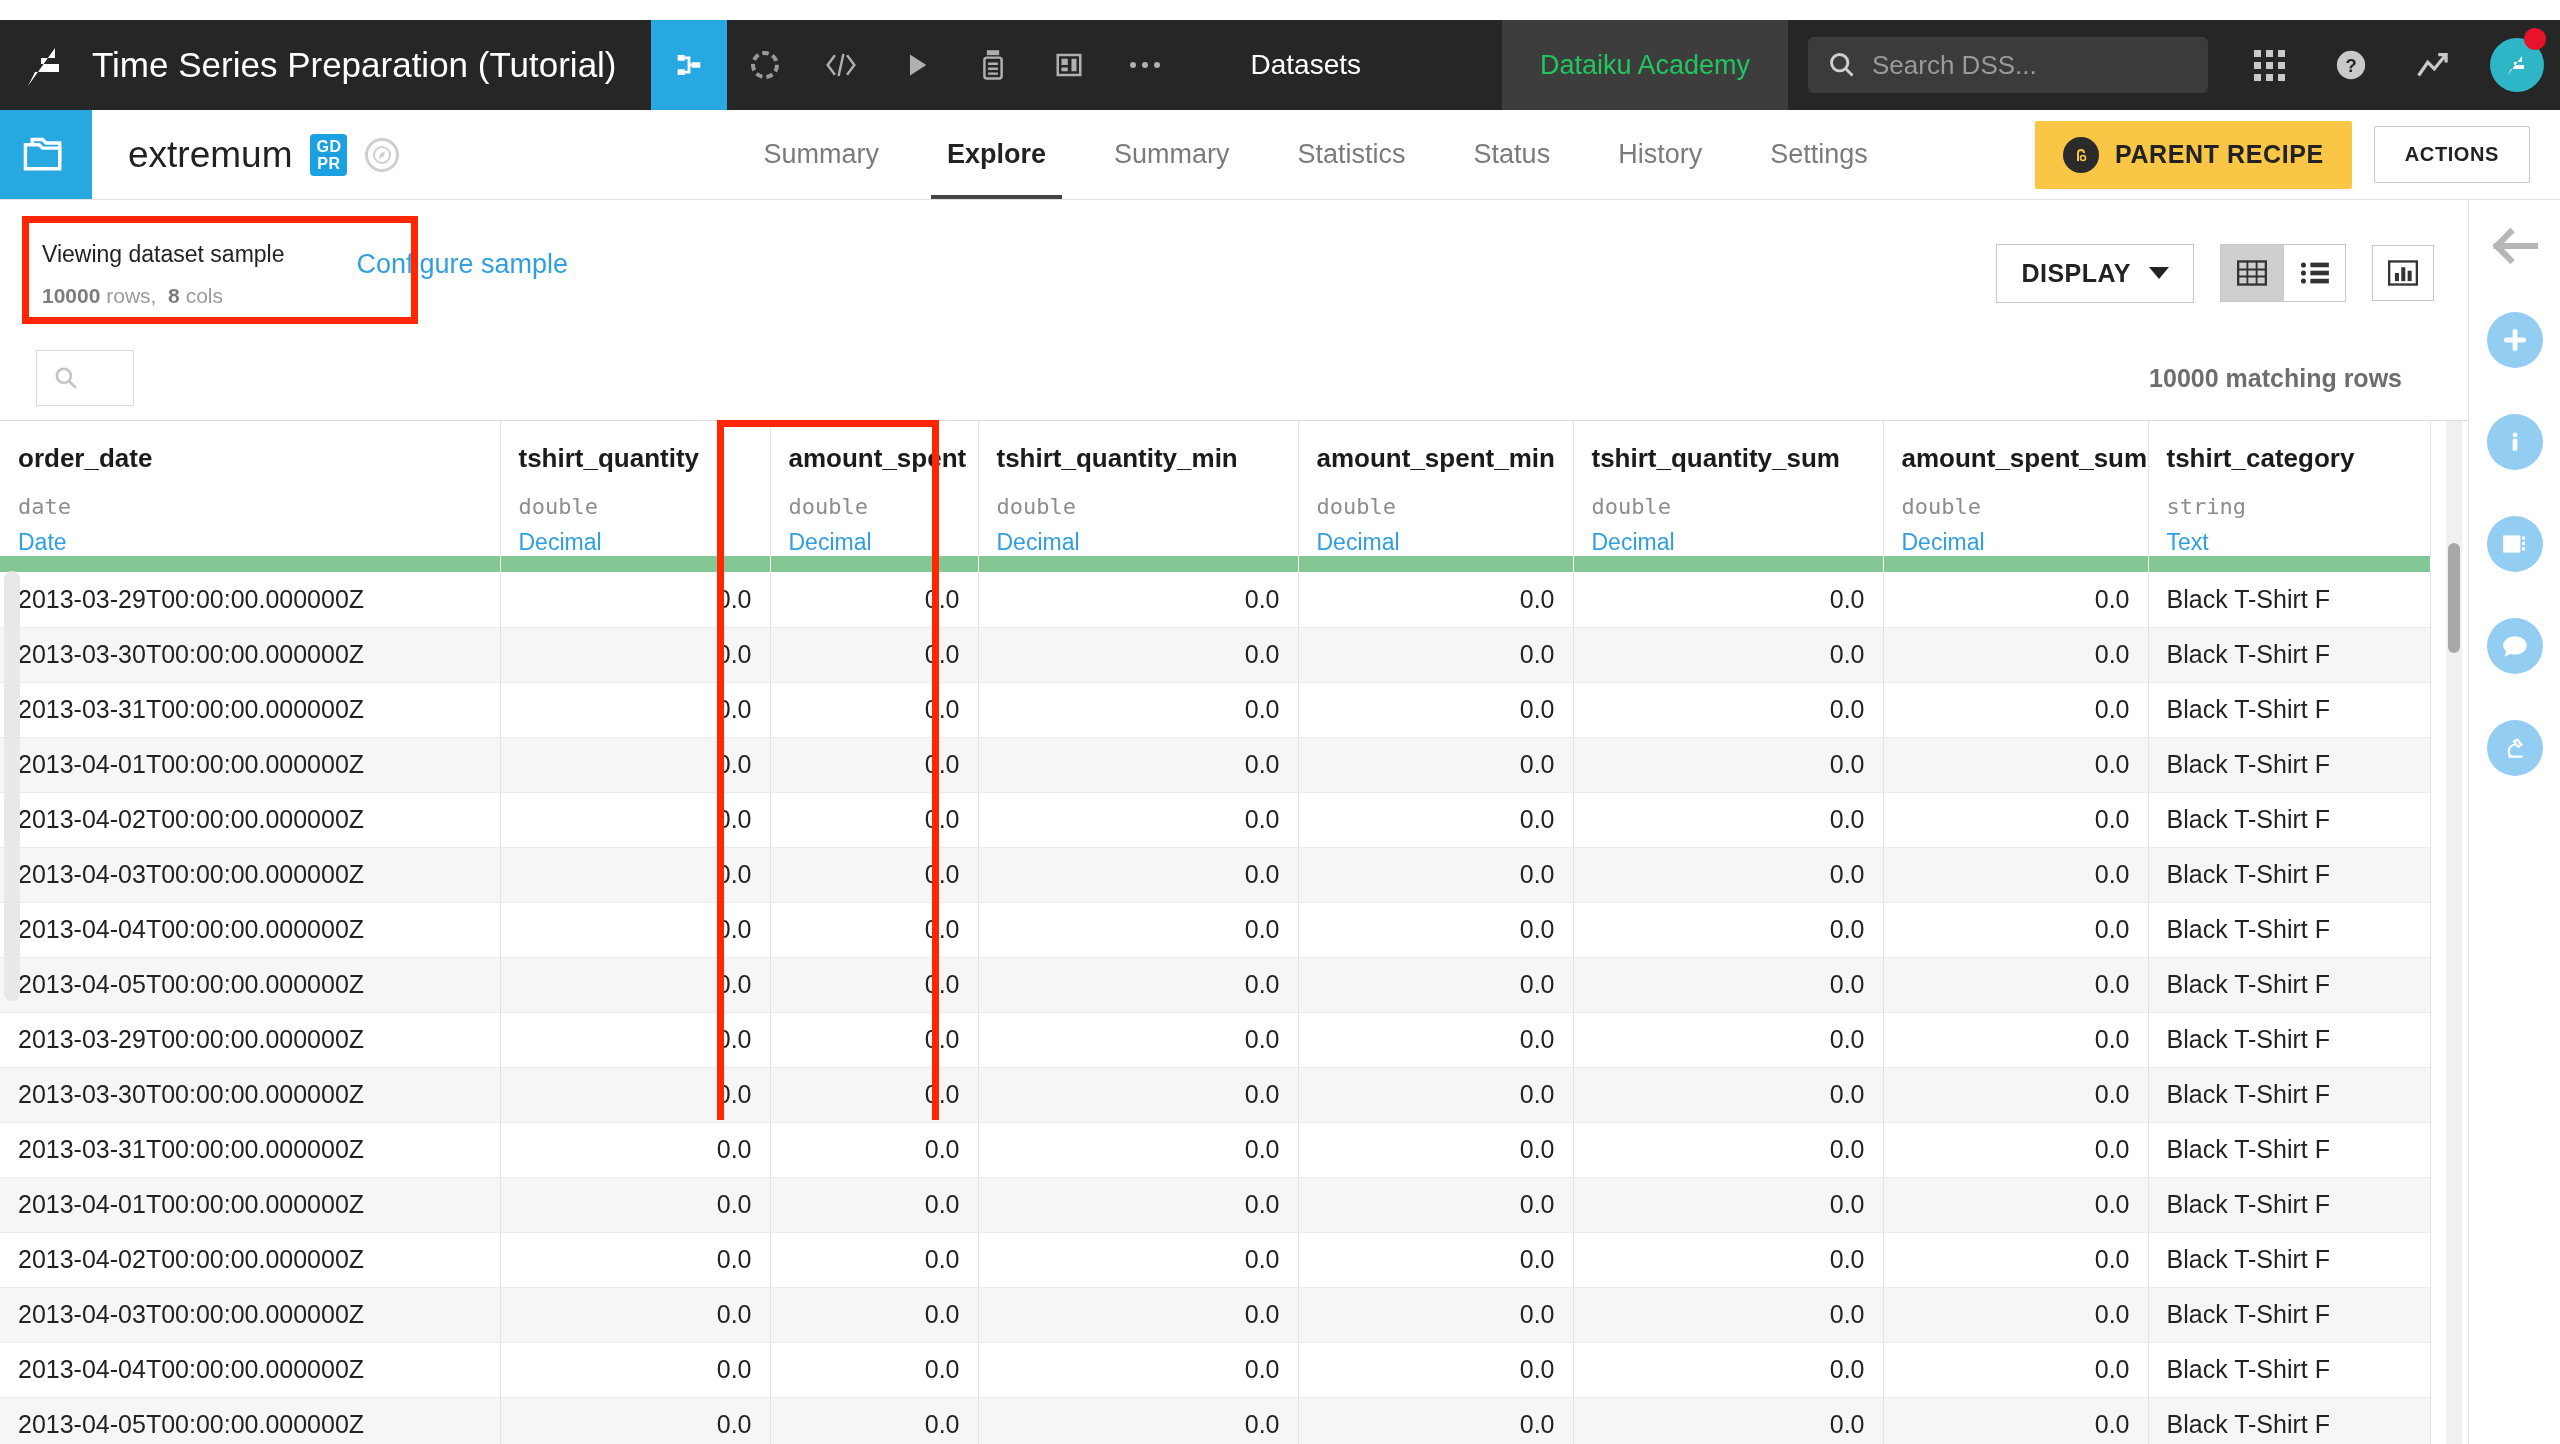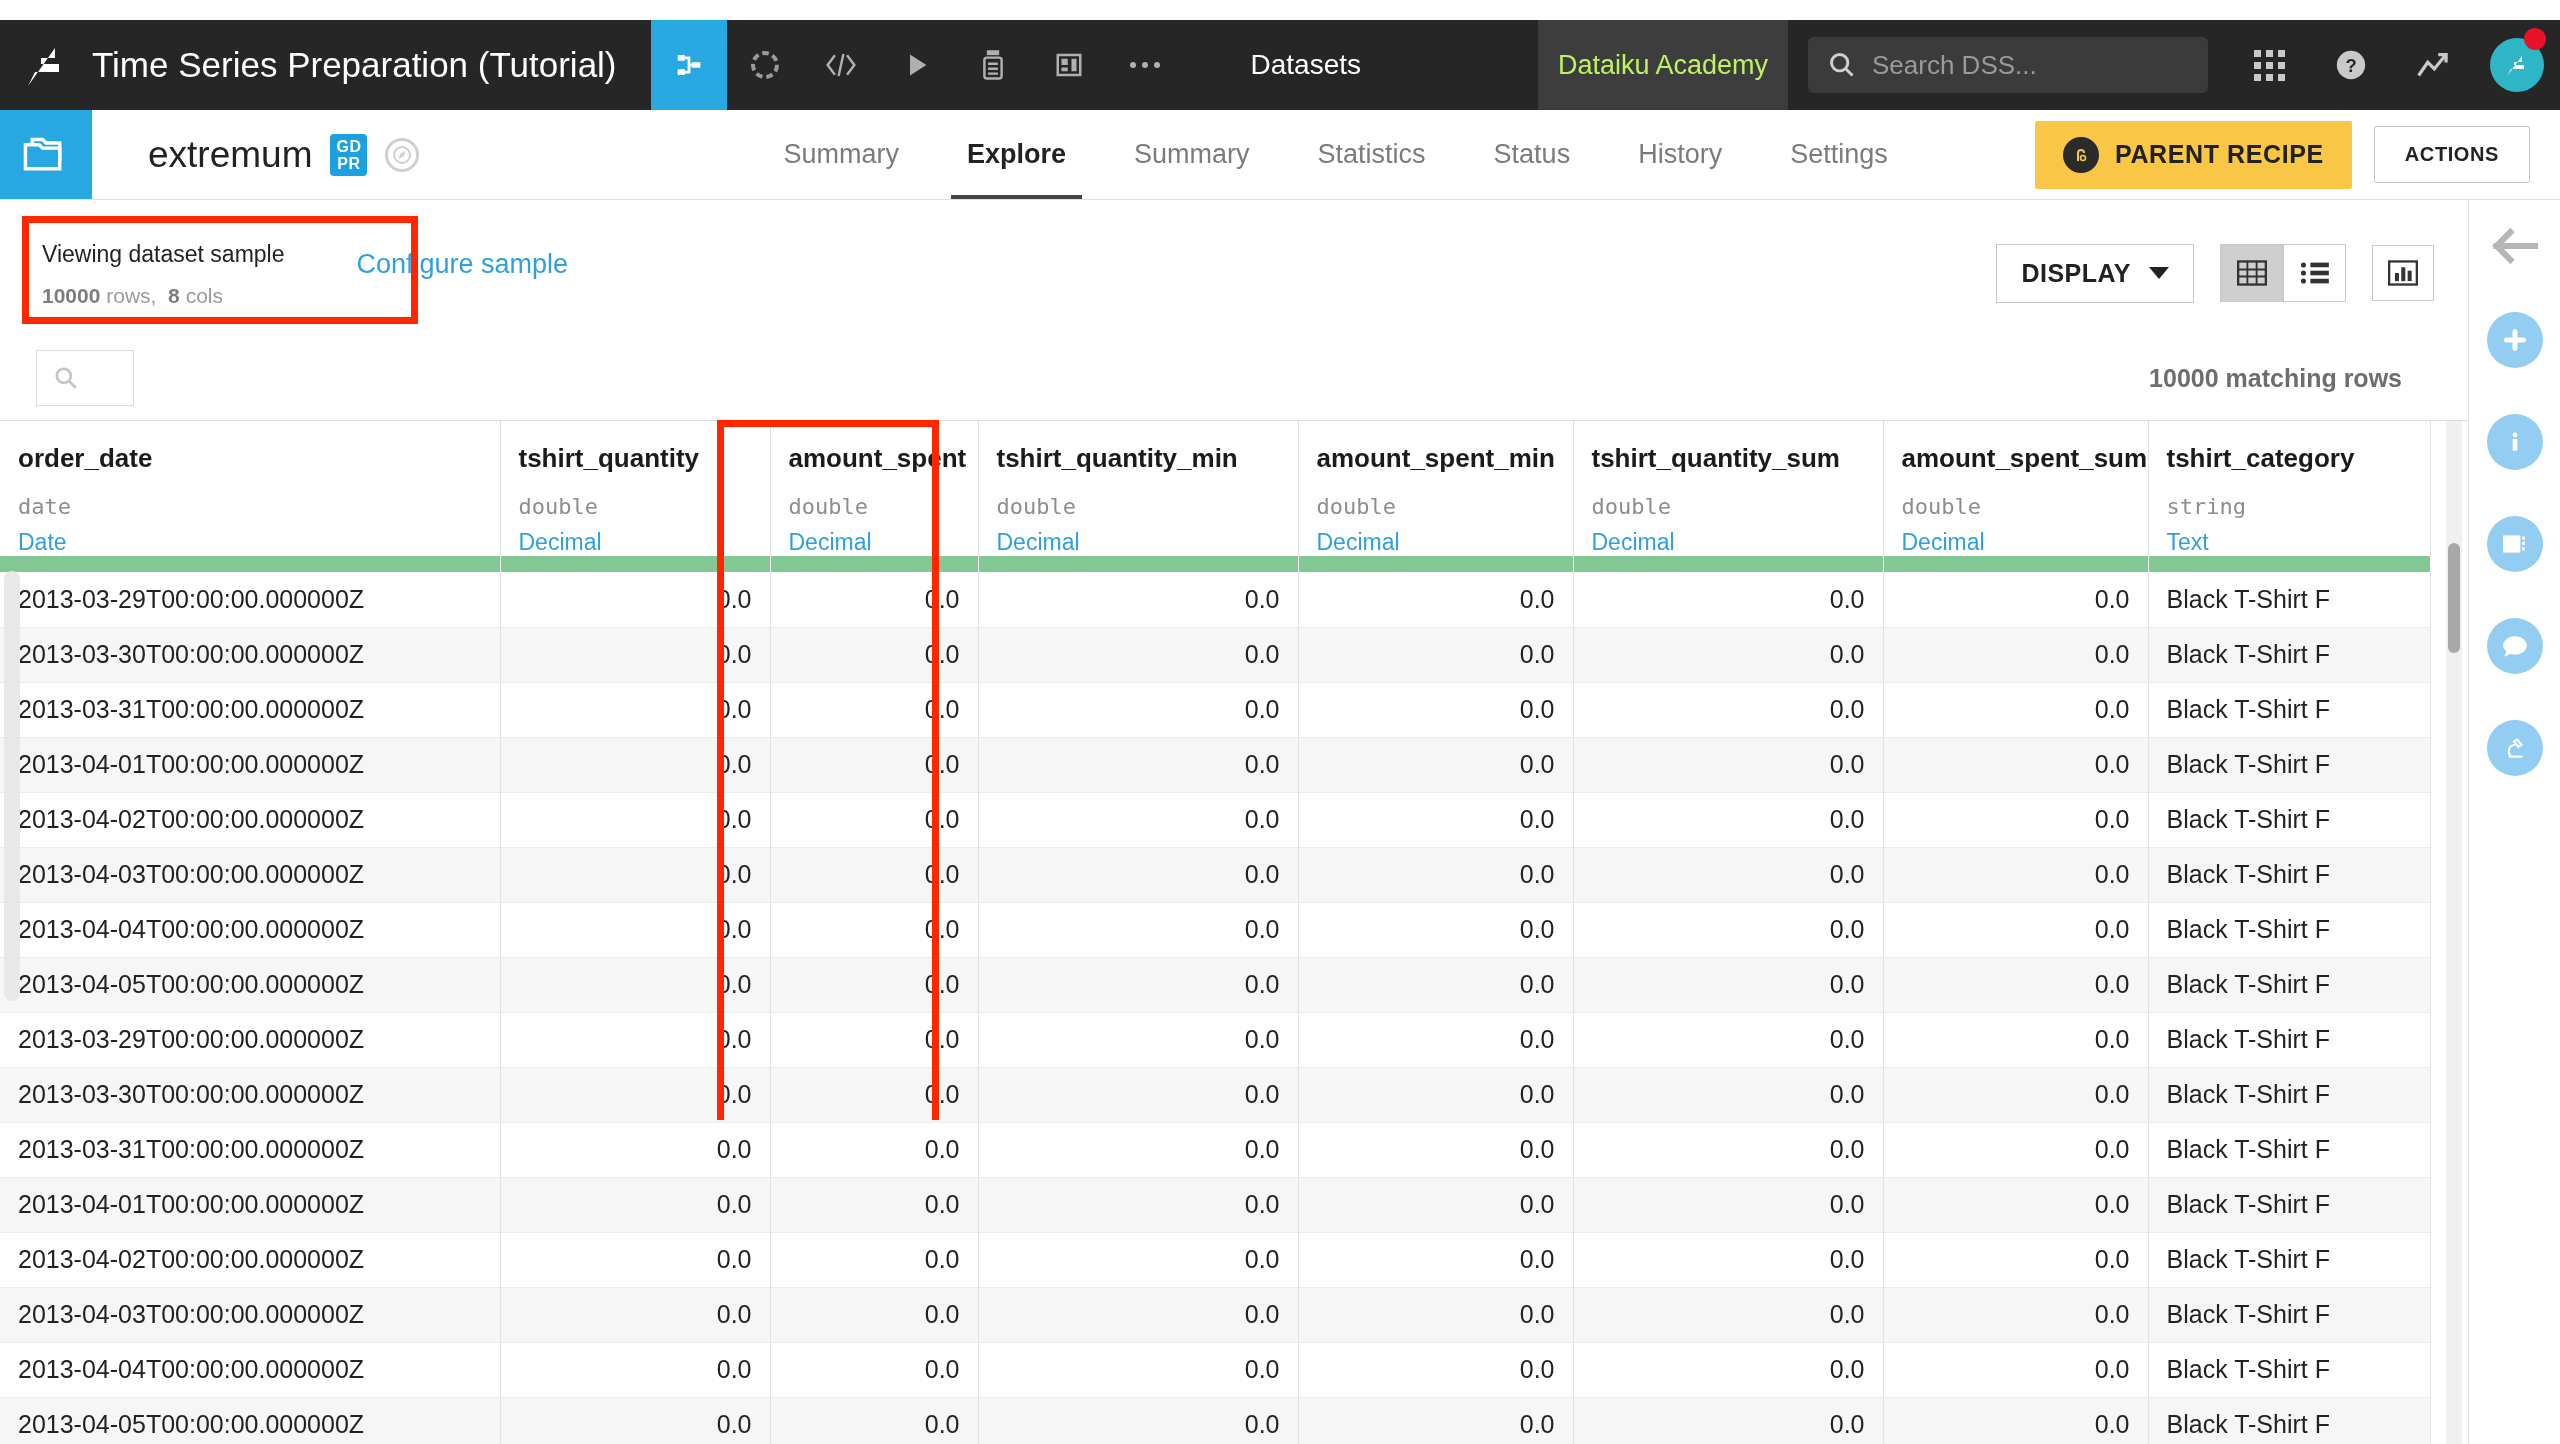--- a/index.html
+++ b/index.html
@@ -38,7 +38,7 @@
   .tn-spacer { flex: 1; }
   .tn-academy {
     display: flex; align-items: center; justify-content: center;
-    color: #bef264; font-size: 27px; padding: 0 20px;
+    color: #22c55e; font-size: 27px; padding: 0 38px;
     background: #3d3d3d;
   }
   .tn-search {

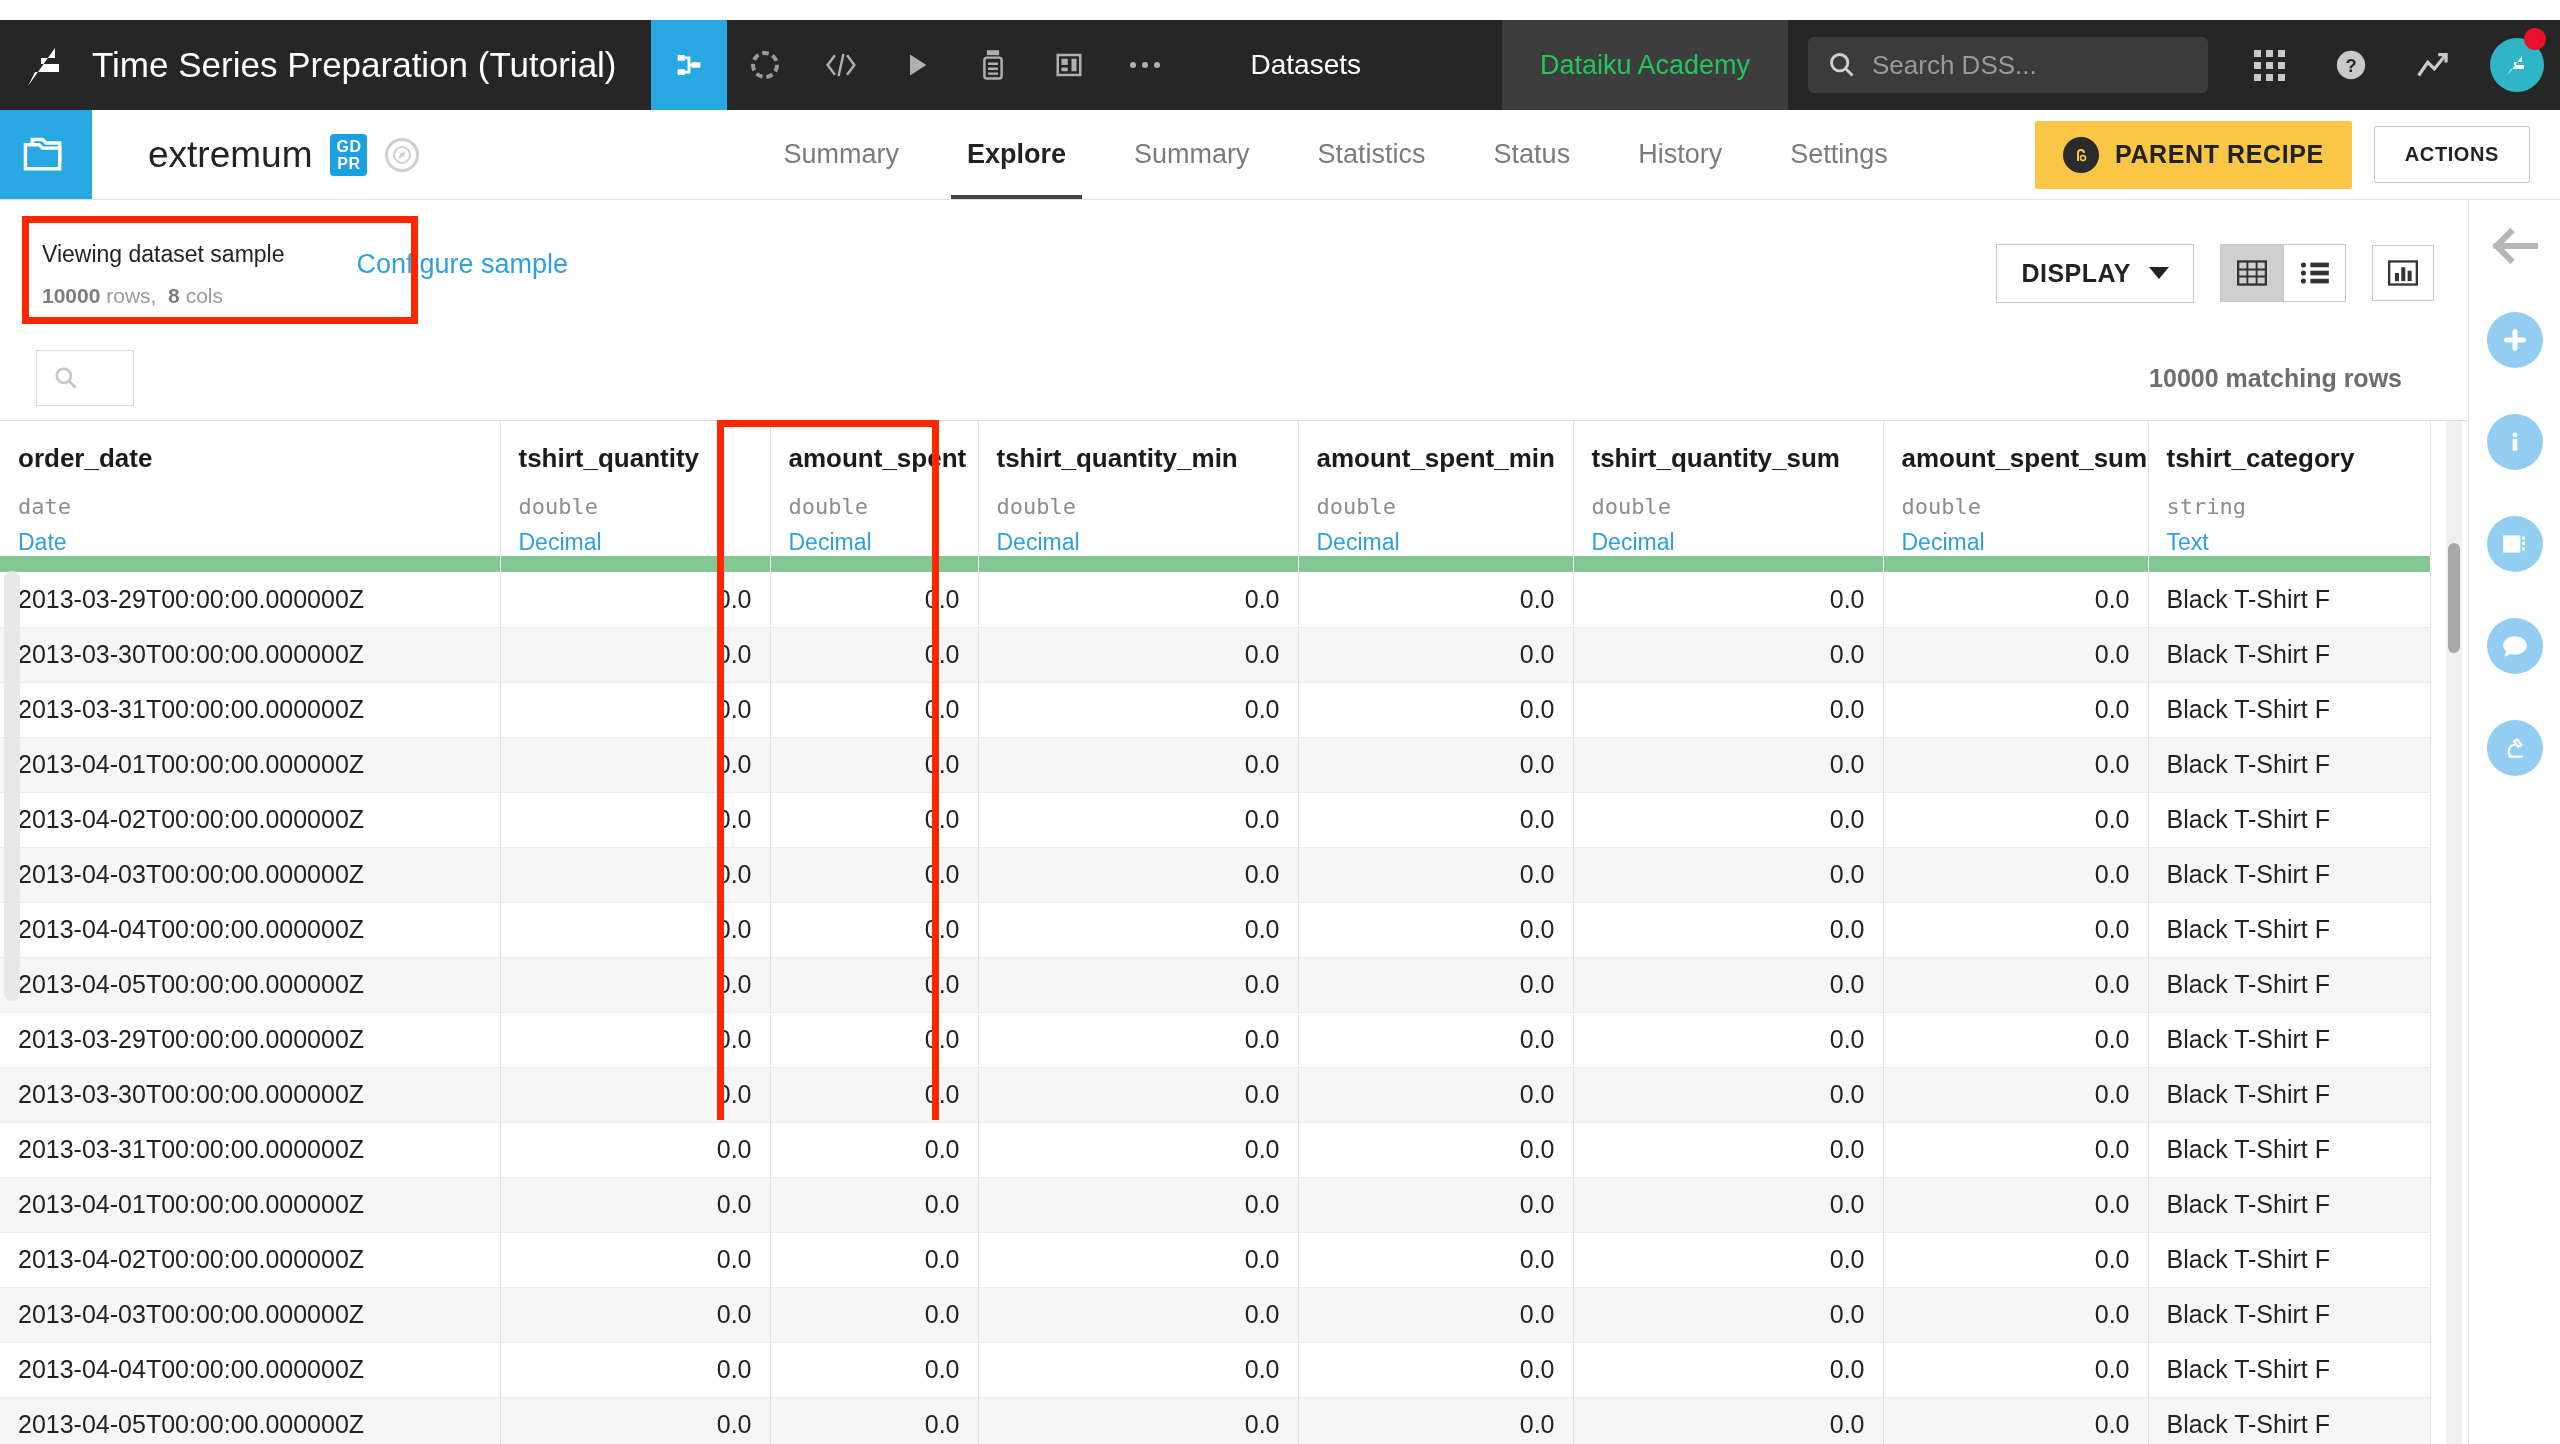--- a/index.html
+++ b/index.html
@@ -85,7 +85,7 @@
   }
   .sn-title {
     display: flex; align-items: center; gap: 18px;
-    padding-left: 56px;
+    padding-left: 36px;
   }
   .sn-name { font-size: 37px; color: #222; font-weight: 400; }
   .gdpr-badge {

